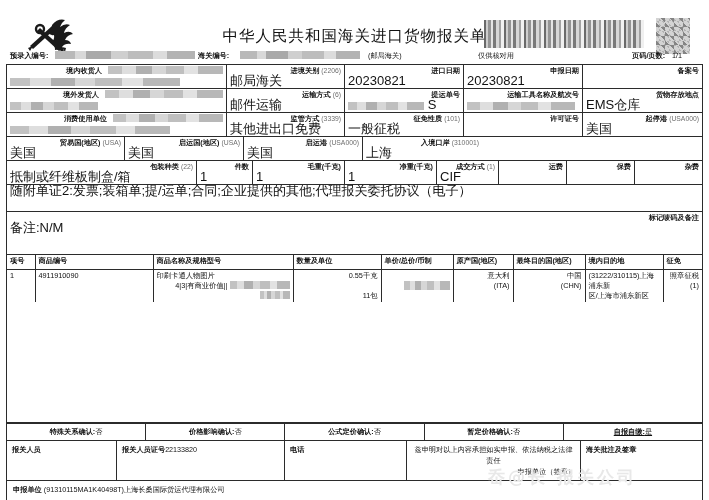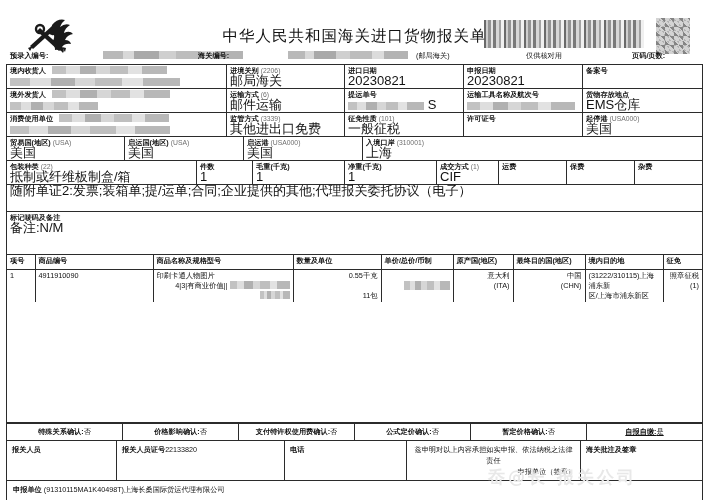--- a/index.html
+++ b/index.html
@@ -29,7 +29,7 @@
   
   .subline{position:relative;height:16px;font-size:7.2px;}
   .subline .lb{position:absolute;font-weight:bold;}
-  .subline .vl{position:absolute;margin-left:48px;}
+  .subline .vl{position:absolute;}
   .red{width:86px;height:8px;display:inline-block;vertical-align:-1px;
        background:linear-gradient(90deg,#b9b9b9 0 14%,#d8d8d8 14% 22%,#a9a9a9 22% 40%,
        #cfcfcf 40% 52%,#bdbdbd 52% 70%,#dcdcdc 70% 80%,#b3b3b3 80% 100%);

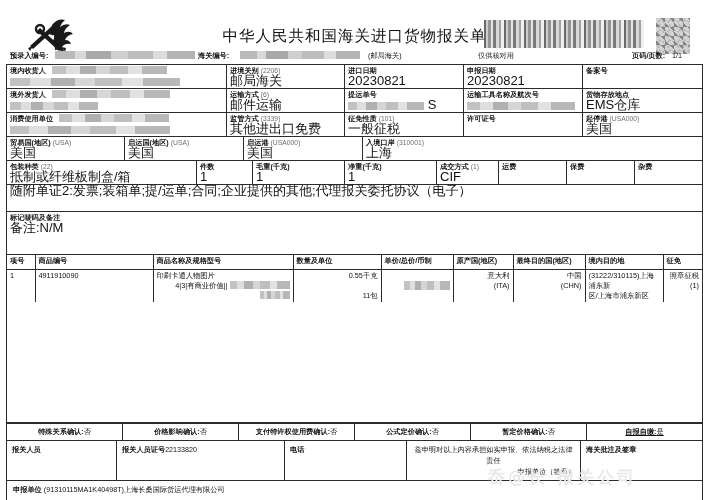--- a/index.html
+++ b/index.html
@@ -44,7 +44,7 @@
   .cell{box-sizing:border-box;border-right:1px solid #2b2b2b;
         padding:1px 3px 2px 3px;min-height:23px;position:relative;overflow:hidden;}
   .cell:last-child{border-right:none;}
-  .lab{font-size:7.2px;font-weight:bold;line-height:10px;white-space:nowrap;}
+  .lab{font-size:7.2px;font-weight:bold;line-height:10px;white-space:nowrap;text-align:right;}
   .code{font-weight:normal;color:#6e6e6e;font-size:6.8px;}
   .val{font-size:13px;line-height:10px;white-space:nowrap;}
   .mask{display:inline-block;height:8px;vertical-align:-1px;

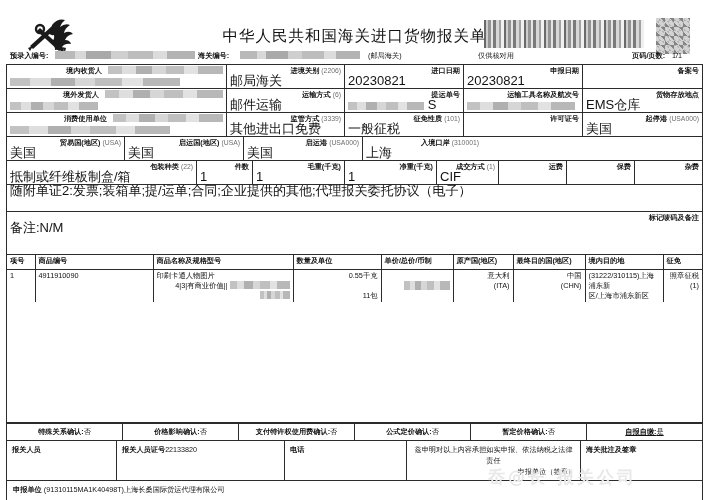--- a/index.html
+++ b/index.html
@@ -342,8 +342,6 @@
       <div>
         <span>价格影响确认:</span><span class="cv">否</span></div>
       <div>
-        <span>支付特许权使用费确认:</span><span class="cv">否</span></div>
-      <div>
         <span>公式定价确认:</span><span class="cv">否</span></div>
       <div>
         <span>暂定价格确认:</span><span class="cv">否</span></div>

